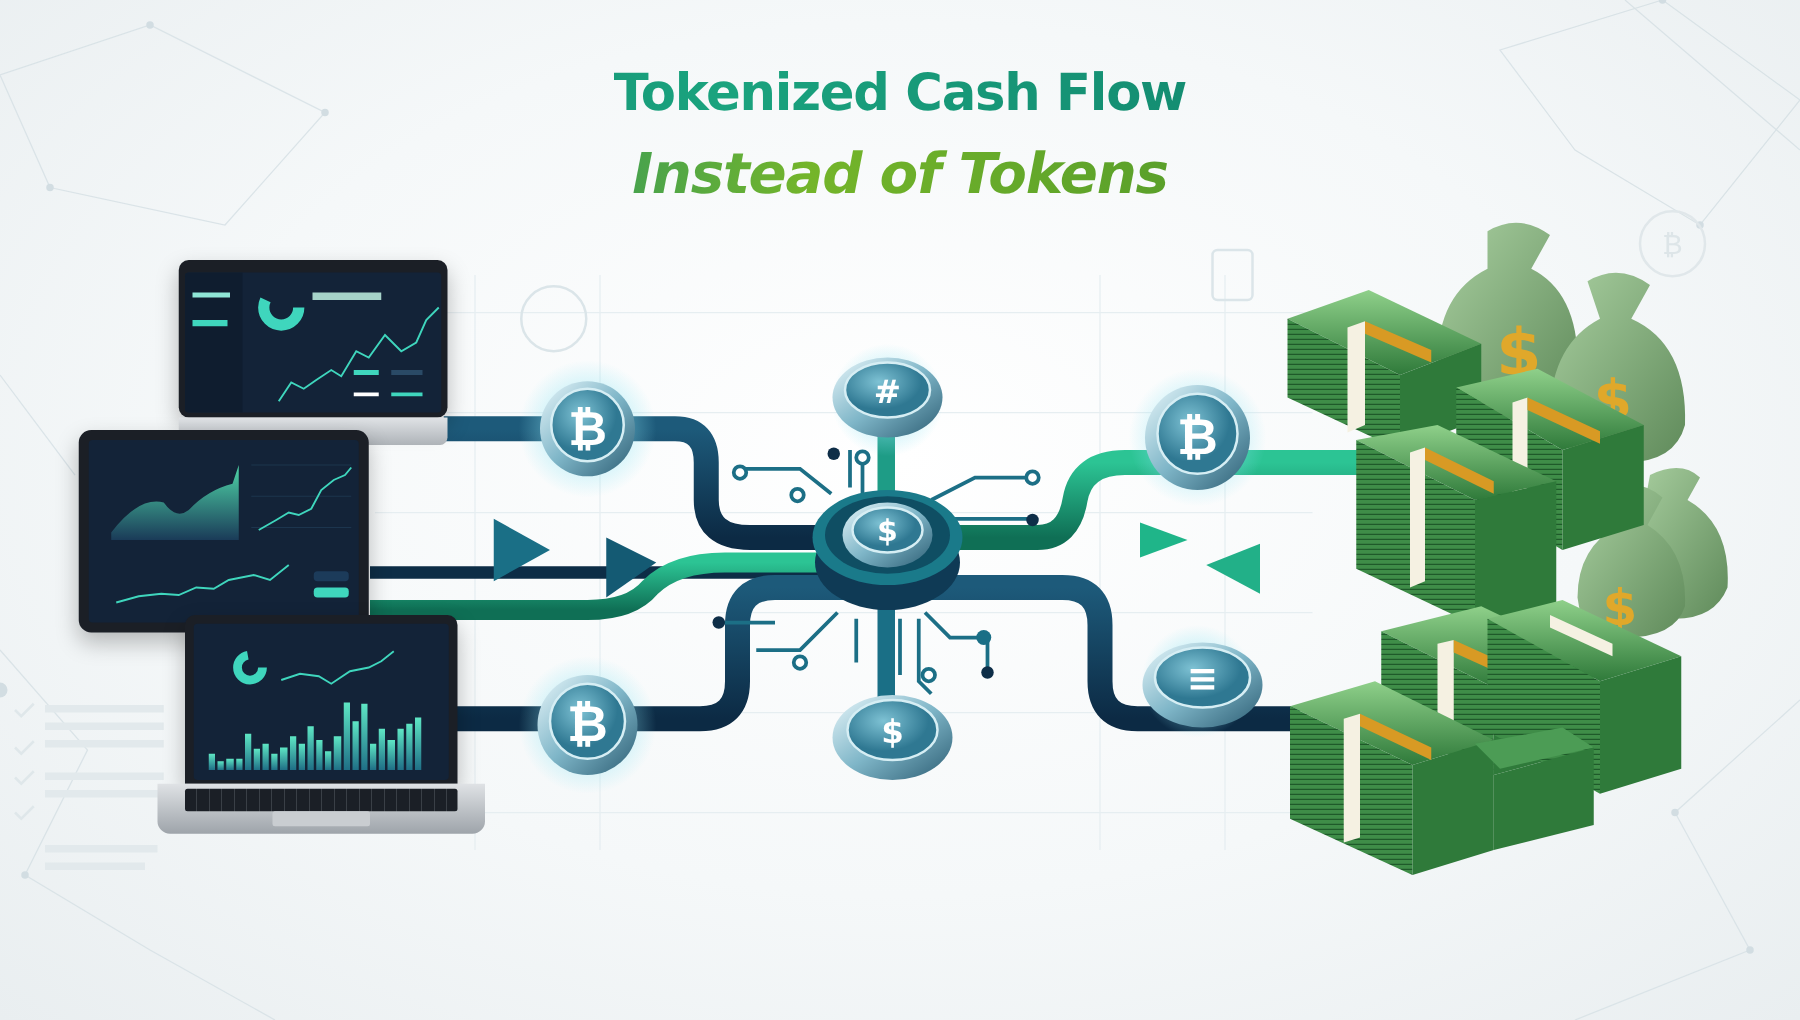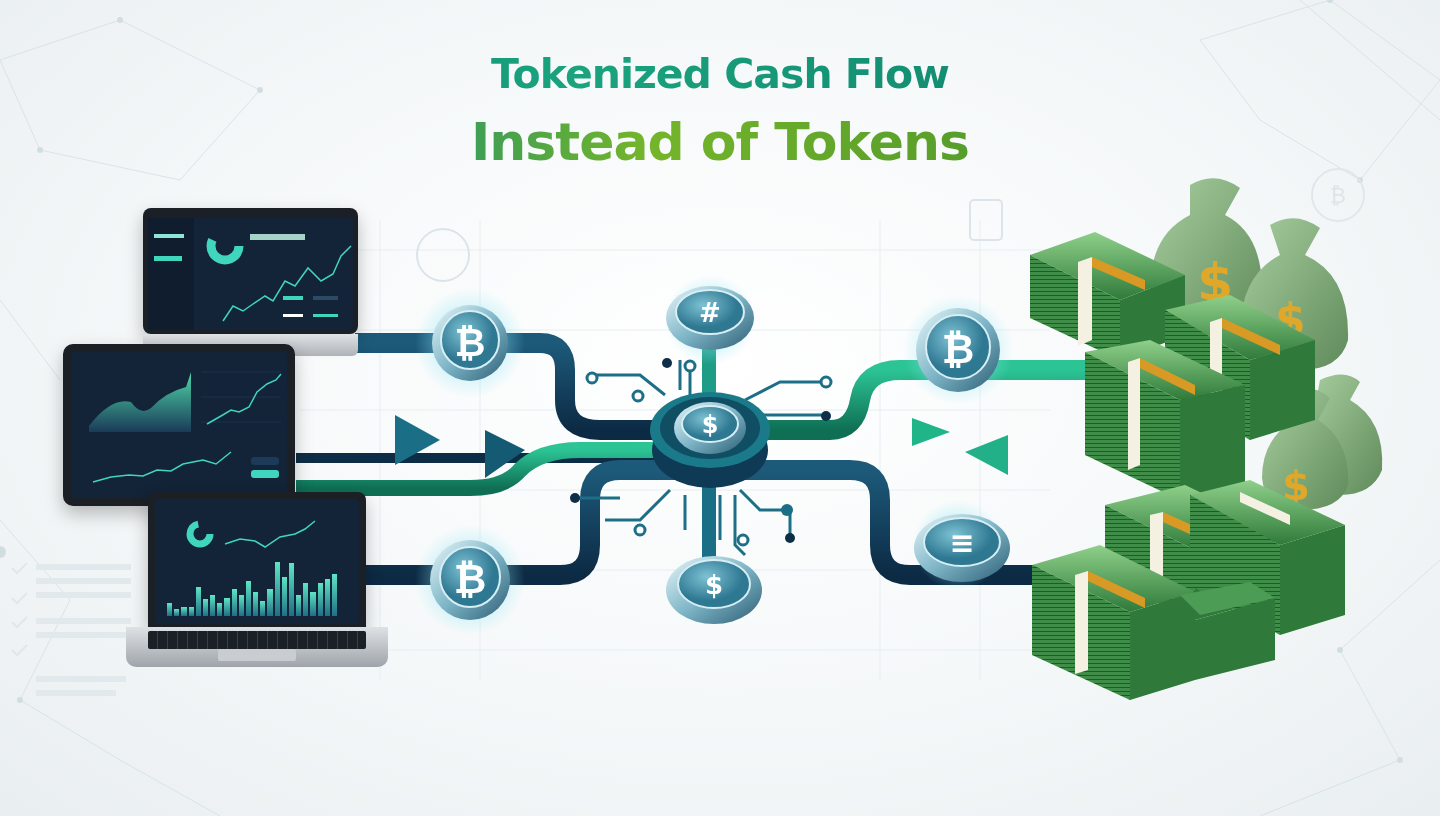--- a/index.html
+++ b/index.html
@@ -10,7 +10,7 @@
   #bg-net{position:absolute;left:0;top:0;width:1440px;height:816px;}
   .title{position:absolute;left:0;width:1440px;text-align:center;font-family:"DejaVu Sans",sans-serif;font-weight:bold;letter-spacing:-1px;}
   .t1{top:50px;font-size:41px;background:linear-gradient(90deg,#0c7a66,#1aa37e 40%,#138a70 70%,#0a6a5e);-webkit-background-clip:text;background-clip:text;color:transparent;}
-  .t2{top:112px;font-size:52px;background:linear-gradient(90deg,#0c7a66 0%,#1b9070 25%,#74b52a 45%,#5aa02a 65%,#1e7a3c 100%);-webkit-background-clip:text;background-clip:text;color:transparent;}
+  .t2{top:112px;font-size:45px;background:linear-gradient(90deg,#0c7a66 0%,#1b9070 25%,#74b52a 45%,#5aa02a 65%,#1e7a3c 100%);-webkit-background-clip:text;background-clip:text;color:transparent;font-style:italic;}
   .device{position:absolute;background:#1b1f26;border-radius:8px;box-shadow:0 8px 18px rgba(0,0,0,.25);}
   .screen{position:absolute;background:#132338;border-radius:3px;overflow:hidden;}
   .stand{position:absolute;background:linear-gradient(#e0e3e6,#aeb3b8);}

